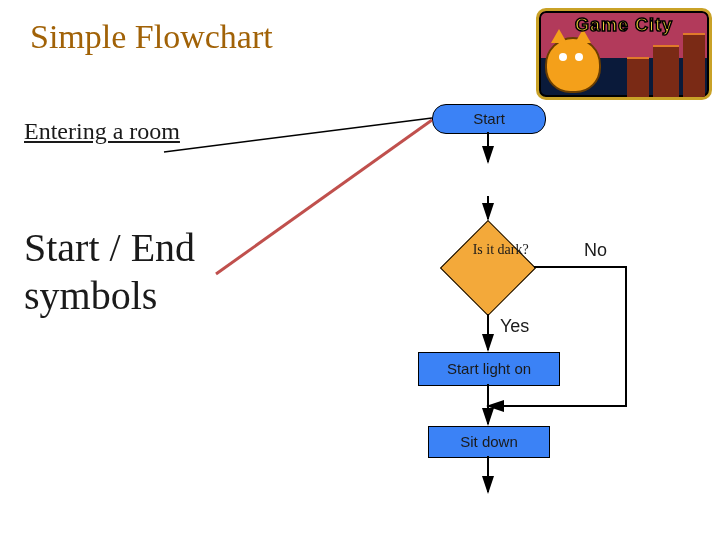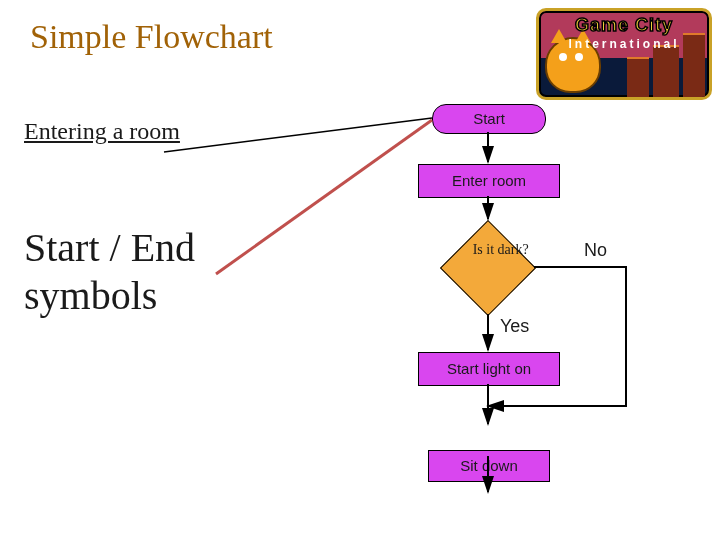--- a/index.html
+++ b/index.html
@@ -49,7 +49,6 @@
         <div class="eye r"></div>
     </div>
     <div class="txt1">Game City</div>
-    <div class="txt2">International</div>
   </div>
 
   <div class="subtitle">Entering a room</div>

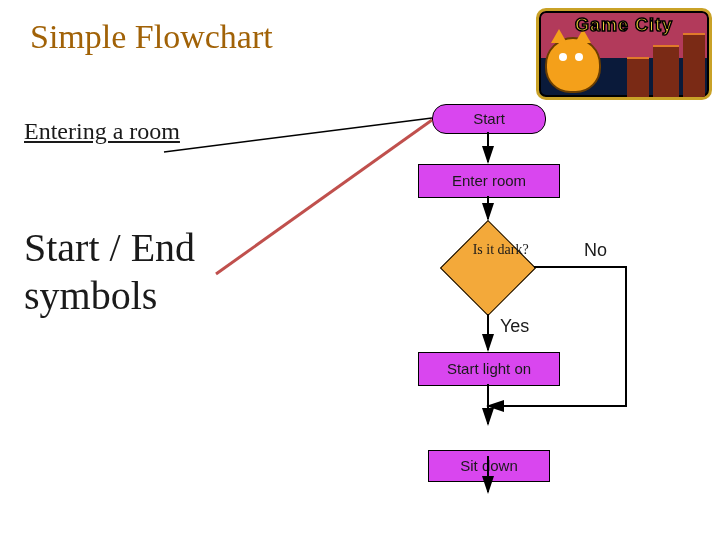--- a/index.html
+++ b/index.html
@@ -23,7 +23,7 @@
   .logo .txt1{position:absolute;top:4px;width:100%;text-align:center;font-family:Arial,sans-serif;font-weight:900;font-size:18px;color:#f2d23a;-webkit-text-stroke:1.5px #000;letter-spacing:1px}
   .logo .txt2{position:absolute;top:26px;width:100%;text-align:center;font-family:Arial,sans-serif;font-weight:700;font-size:12px;color:#fff;letter-spacing:3px}
   
-  .shape{position:absolute;display:flex;align-items:center;justify-content:center;font-family:Verdana,Geneva,sans-serif;font-size:15px;background:#d946ef;border:1.5px solid #000;text-align:center;line-height:1.15}
+  .shape{position:absolute;display:flex;align-items:center;justify-content:center;font-family:Verdana,Geneva,sans-serif;font-size:15px;background:#3b82f6;border:1.5px solid #000;text-align:center;line-height:1.15}
   .terminator{border-radius:14px}
   .decision{transform:rotate(45deg);border:1.5px solid #000;background:#f3a93a}
   .decision span{transform:rotate(-45deg);display:block;font-size:14px}

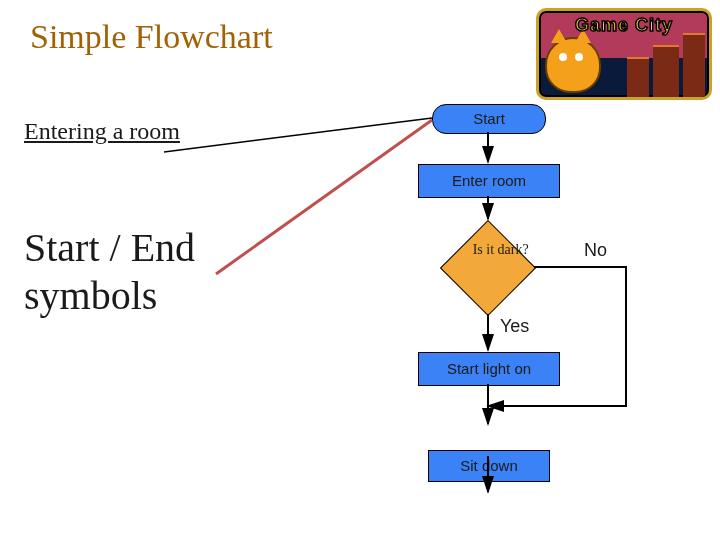--- a/index.html
+++ b/index.html
@@ -60,7 +60,6 @@
 
   <div class="shape terminator" style="left:432px;top:104px;width:112px;height:28px">Start</div>
 
-  <div class="shape" style="left:418px;top:164px;width:140px;height:32px">Enter room</div>
 
   <div class="decision" style="position:absolute;left:454px;top:234px;width:66px;height:66px">
     <span>Is it dark?</span>

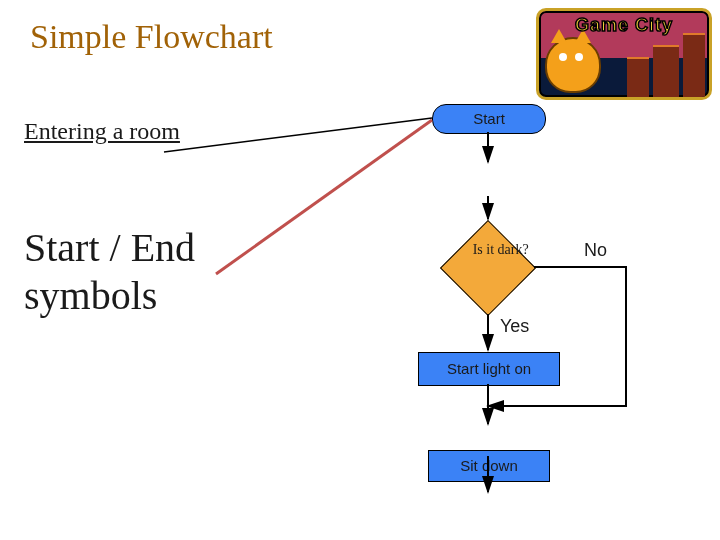--- a/index.html
+++ b/index.html
@@ -67,7 +67,7 @@
 
   <div class="shape" style="left:418px;top:352px;width:140px;height:32px">Start light on</div>
 
-  <div class="shape" style="left:428px;top:450px;width:120px;height:30px">Sit down</div>
+  <div class="shape" style="left:428px;top:426px;width:120px;height:30px">Sit down</div>
 
 
   <div class="lbl" style="left:500px;top:316px">Yes</div>

